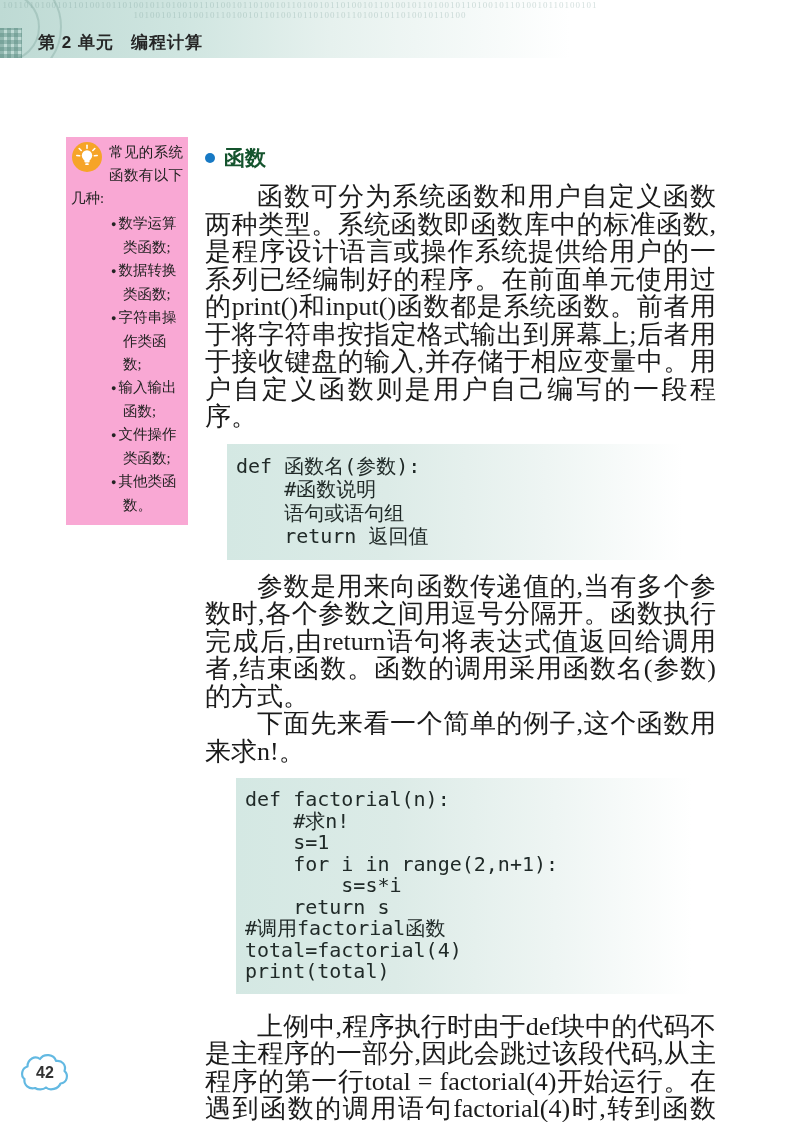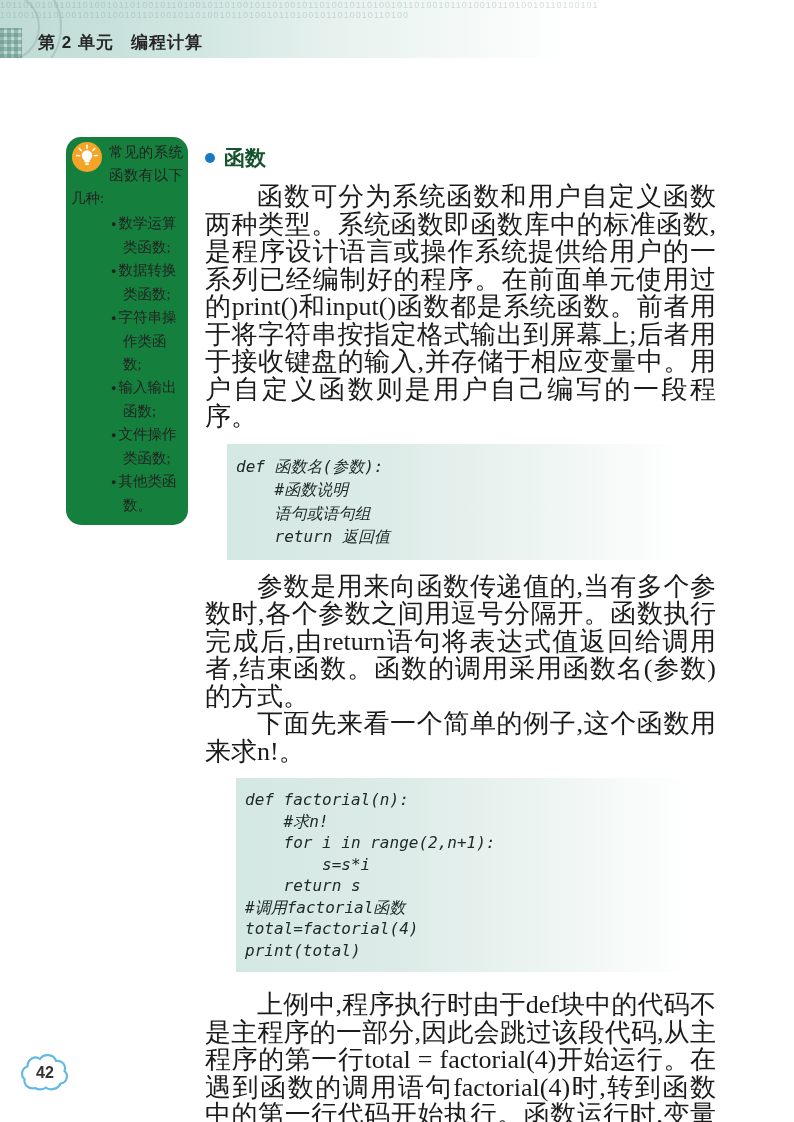--- a/index.html
+++ b/index.html
@@ -22,12 +22,13 @@
   }
   .header-pattern {
     position: absolute; top: 0; left: 0; width: 100%; height: 100%;
-    font-family: Liberation Sans, sans-serif;
+    font-family: Liberation Serif, serif;
     font-size: 9px; line-height: 10px;
     color: rgba(110, 150, 142, 0.30);
     letter-spacing: 1px;
     word-break: break-all;
     user-select: none;
+    text-align: center;
   }
   .header-circle {
     position: absolute; border: 2px solid rgba(120,160,152,0.35);

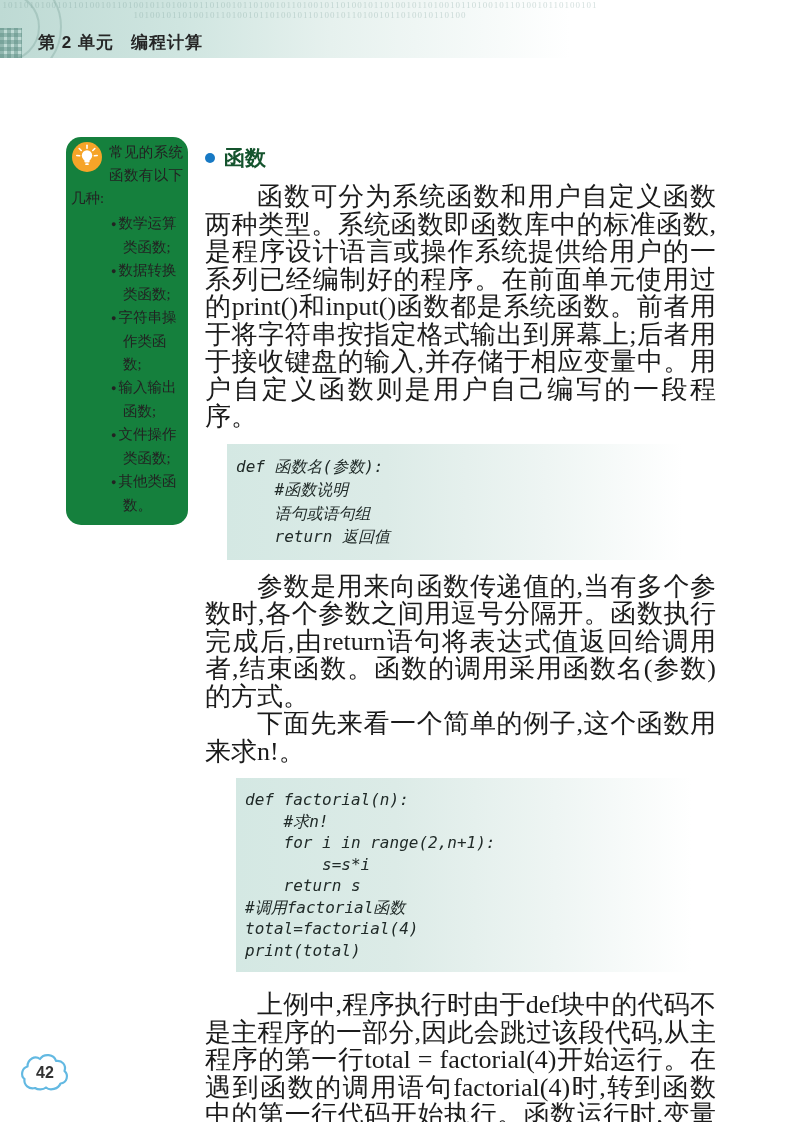--- a/index.html
+++ b/index.html
@@ -53,12 +53,11 @@
   
   .side-note {
     position: absolute; left: 66px; top: 137px; width: 122px;
-    background: #15803d;
+    background: #f9a8d4;
     padding: 4px 5px 8px 5px;
     font-family: "Liberation Serif", "DejaVu Serif", serif;
     font-size: 14.5px; line-height: 23px;
     color: #222222;
-    border-radius: 15px;
   }
   .bulb-wrap { float: left; width: 34px; height: 32px; margin: 0 4px 2px 0; }
   .note-intro { text-align: justify; text-justify: inter-character; }

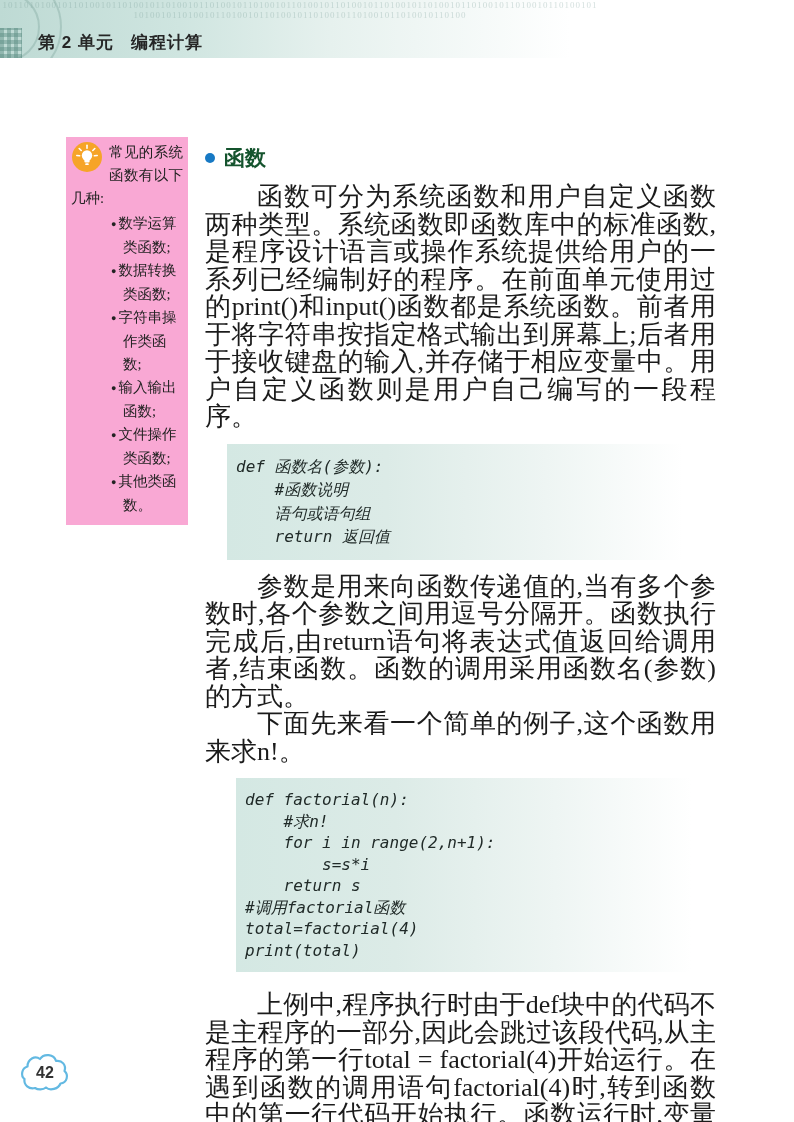--- a/index.html
+++ b/index.html
@@ -100,9 +100,8 @@
     background: linear-gradient(90deg, #d4e8e3 0%, #dcebe7 35%, #eef5f3 70%, #ffffff 100%);
     padding: 11px 10px 11px 9px;
     font-family: "DejaVu Sans Mono", "Liberation Mono", monospace;
-    font-size: 16px; line-height: 23.5px;
+    font-size: 20px; line-height: 23.5px;
     color: #202a28;
-    font-style: italic;
   }
   .code-block.compact { line-height: 21.5px; margin-left: 31px; }
   .code-line { white-space: pre; }

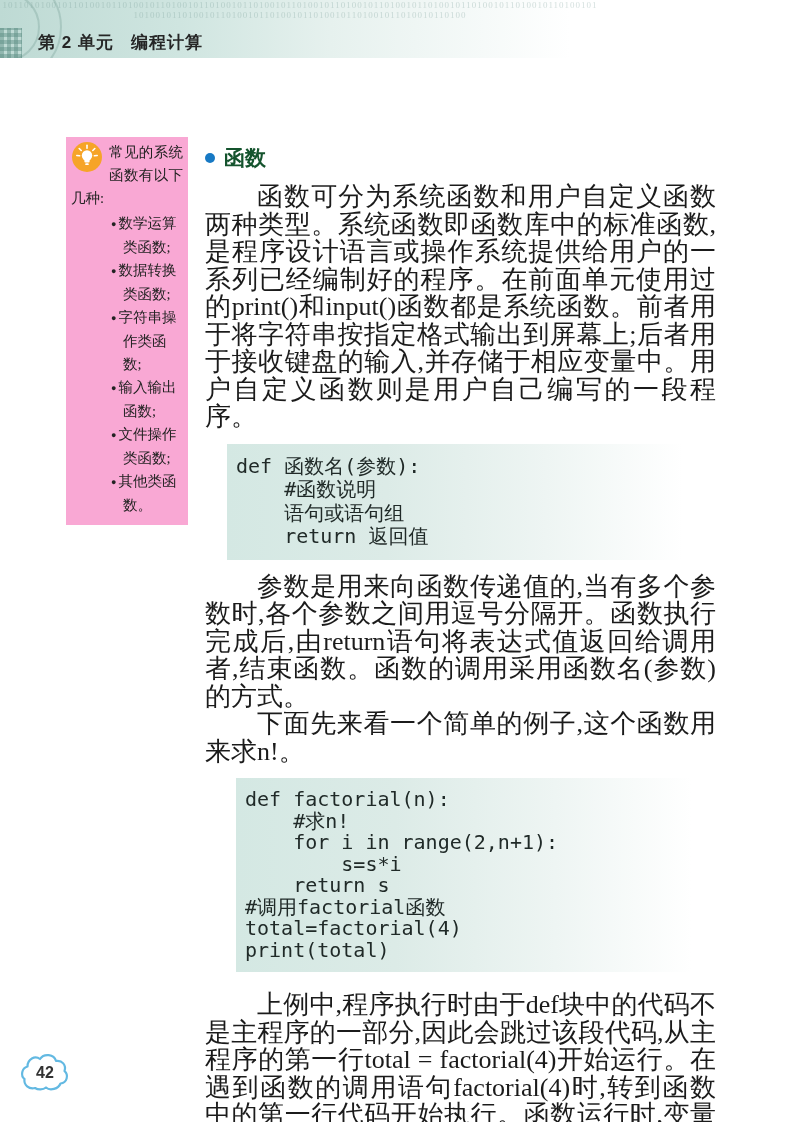--- a/index.html
+++ b/index.html
@@ -192,6 +192,7 @@
 
       <div class="code-line">    #求n!</div>
 
+      <div class="code-line">    s=1</div>
 
       <div class="code-line">    for i in range(2,n+1):</div>
 

